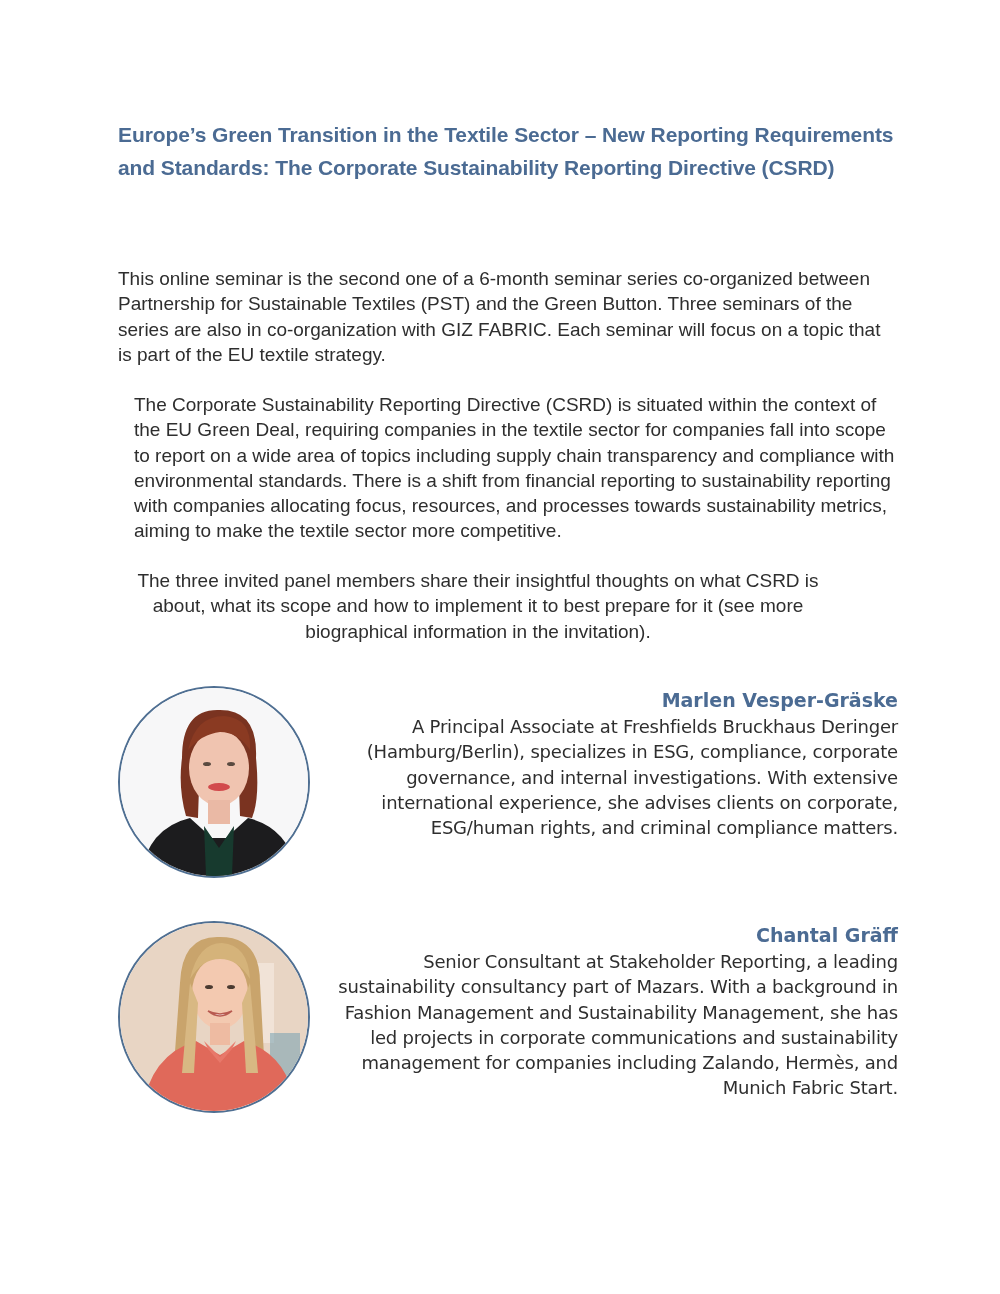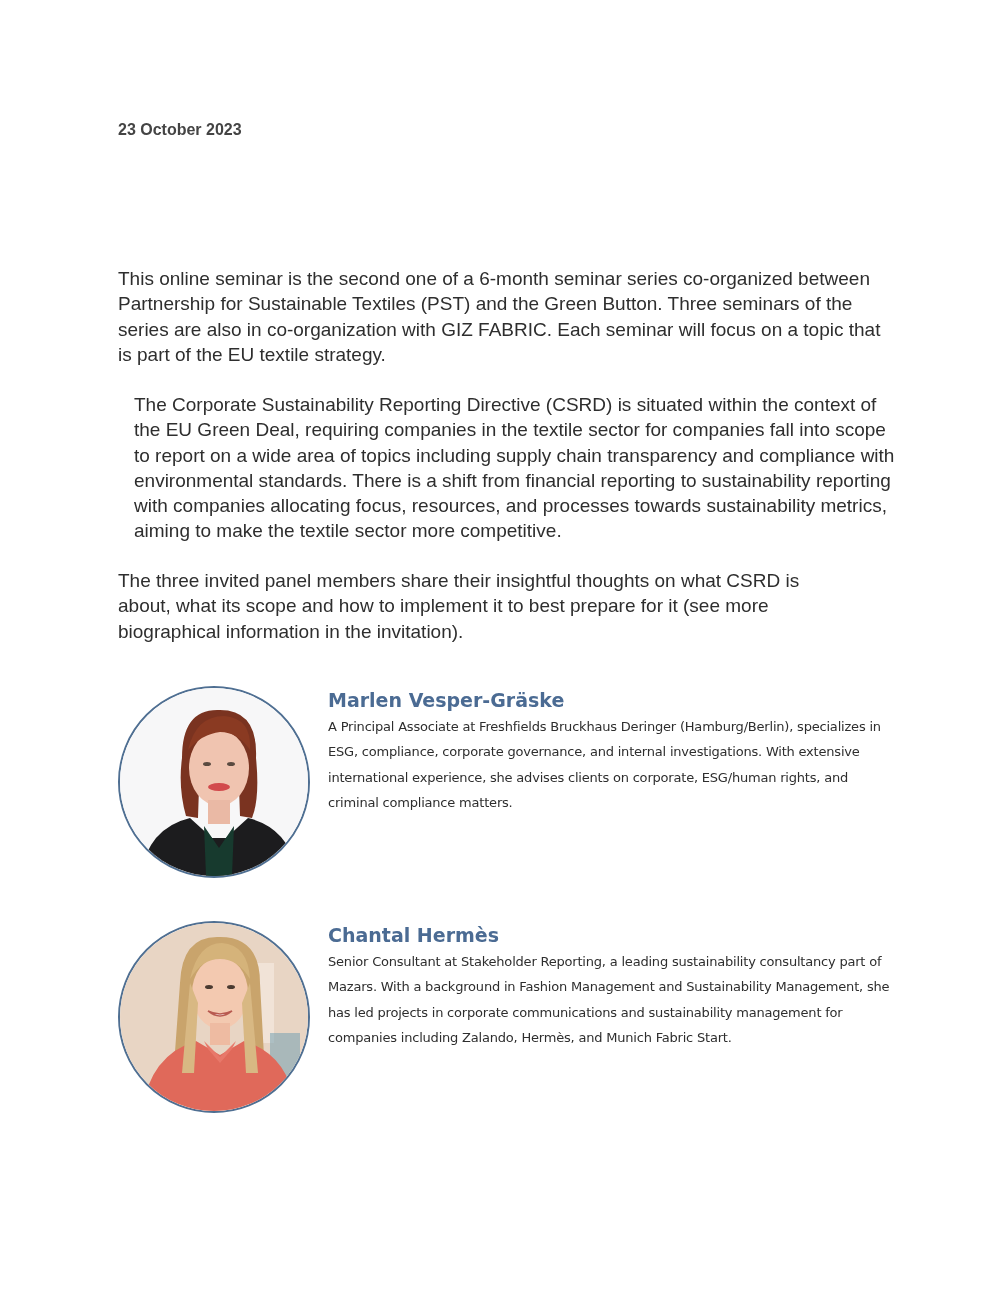--- a/index.html
+++ b/index.html
@@ -65,6 +65,7 @@
 <body>
 
 <div class="page">
+  <h1 class="title">Europe’s Green Transition in the Textile Sector – New Reporting Requirements and Standards: The Corporate Sustainability Reporting Directive (CSRD)</h1>
   <div class="date">23 October 2023</div>
 
   <p class="para p1">This online seminar is the second one of a 6-month seminar series co-organized between Partnership for Sustainable Textiles (PST) and the Green Button. Three seminars of the series are also in co-organization with GIZ FABRIC.  Each seminar will focus on a topic that is part of the EU textile strategy.</p>

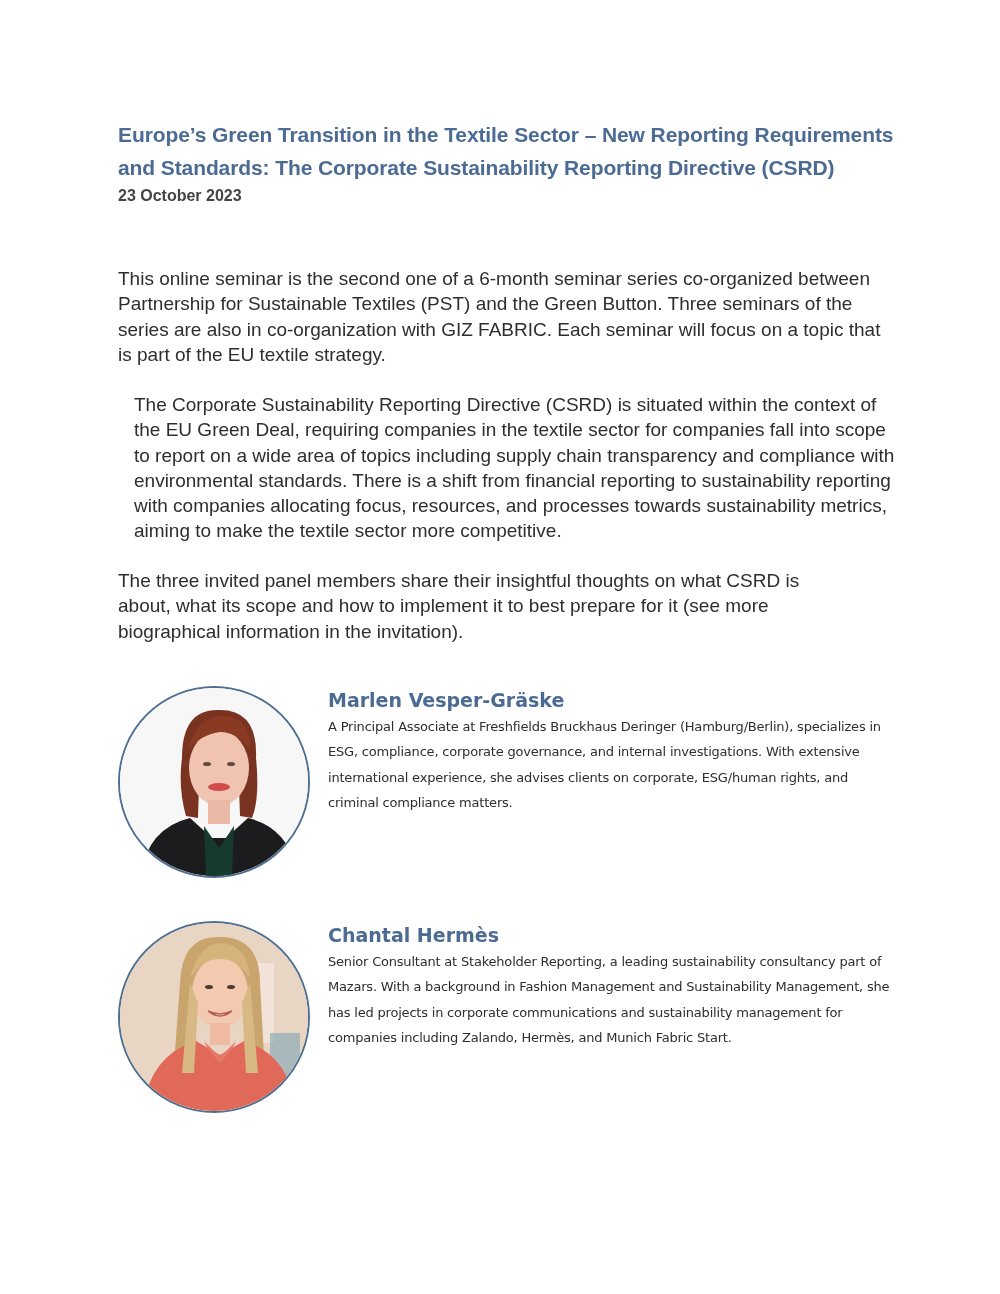--- a/index.html
+++ b/index.html
@@ -66,7 +66,6 @@
 
 <div class="page">
   <h1 class="title">Europe’s Green Transition in the Textile Sector – New Reporting Requirements and Standards: The Corporate Sustainability Reporting Directive (CSRD)</h1>
-  <div class="date">23 October 2023</div>
 
   <p class="para p1">This online seminar is the second one of a 6-month seminar series co-organized between Partnership for Sustainable Textiles (PST) and the Green Button. Three seminars of the series are also in co-organization with GIZ FABRIC.  Each seminar will focus on a topic that is part of the EU textile strategy.</p>
   <p class="para p2">The Corporate Sustainability Reporting Directive (CSRD) is situated within the context of the EU Green Deal, requiring companies in the textile sector for companies fall into scope to report on a wide area of topics including supply chain transparency and compliance with environmental standards. There is a shift from financial reporting to sustainability reporting with companies allocating focus, resources, and processes towards sustainability metrics, aiming to make the textile sector more competitive.</p>

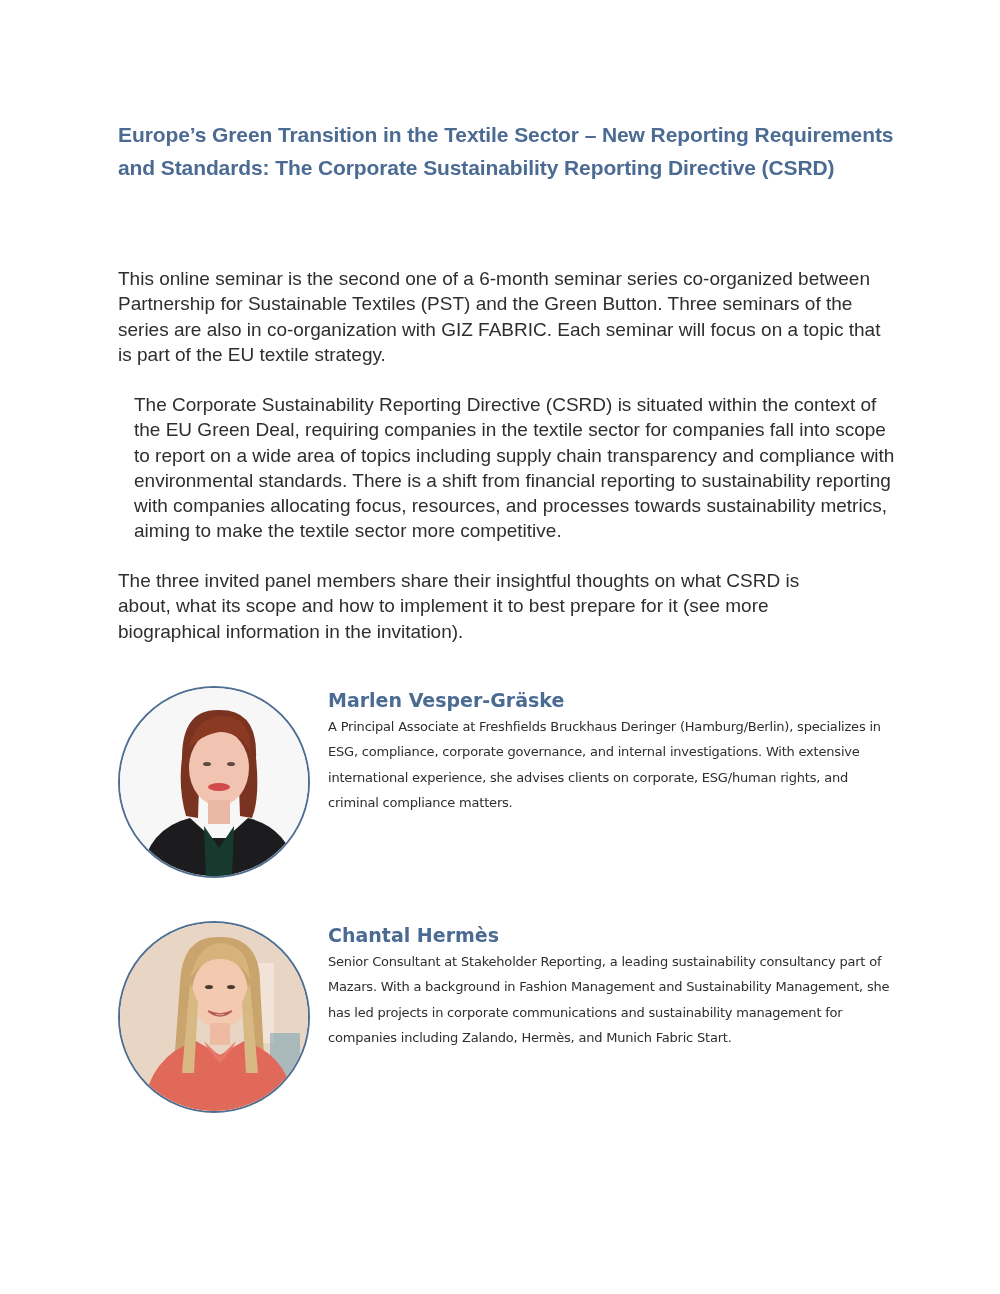--- a/index.html
+++ b/index.html
@@ -31,7 +31,7 @@
   }
   .p1 { position: absolute; top: 148px; left: 0; width: 770px; }
   .p2 { position: absolute; top: 274px; left: 16px; width: 770px; }
-  .p3 { position: absolute; top: 450px; left: 0; width: 720px; }
+  .p3 { position: absolute; top: 450px; left: 0; width: 720px; text-align: center; }
 
   .speaker { position: absolute; left: 0; width: 780px; }
   .speaker-1 { top: 568px; }

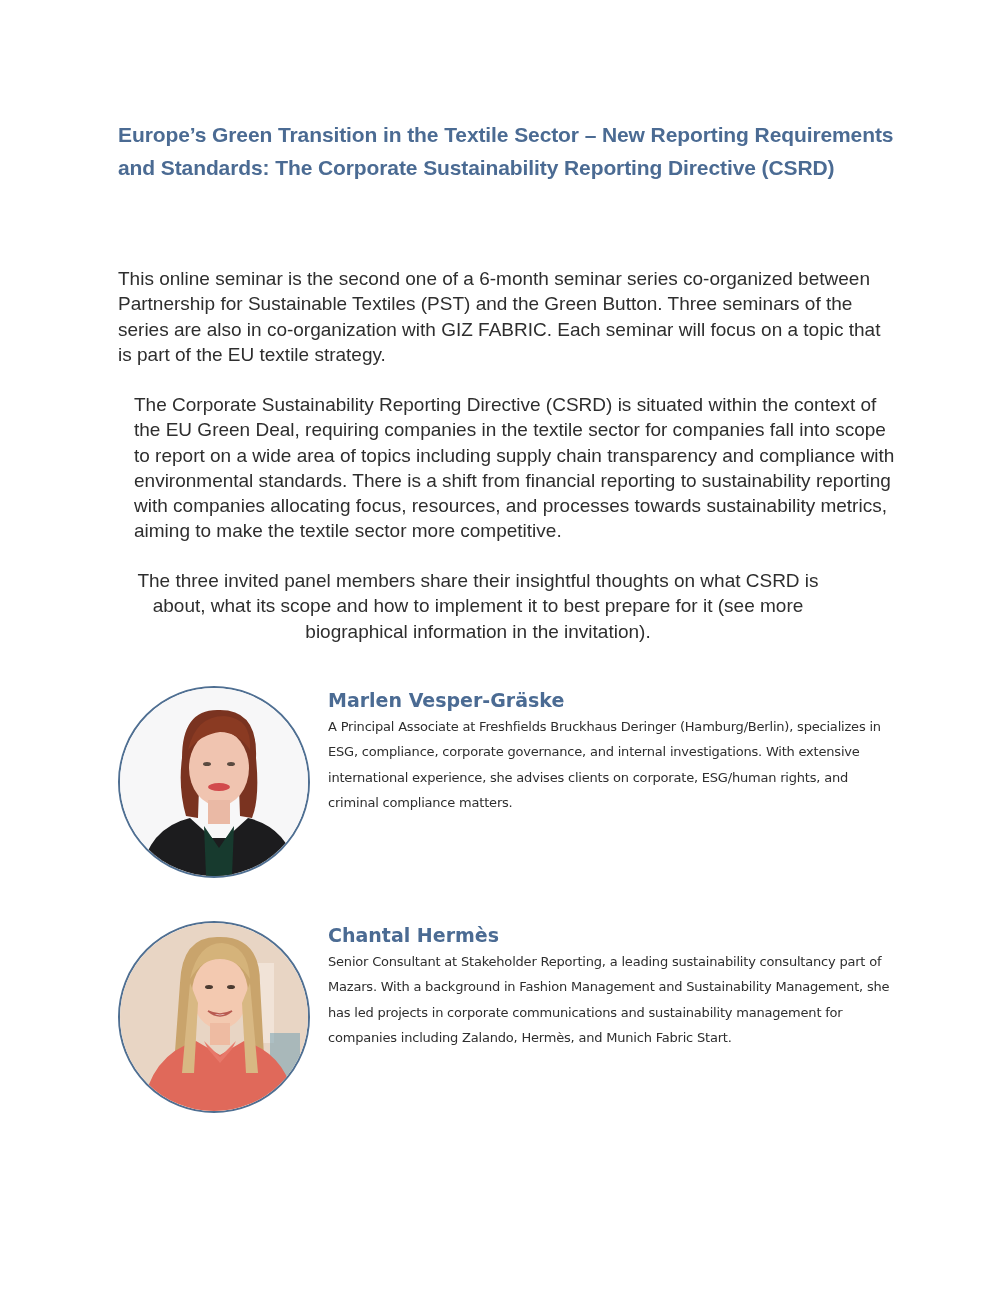--- a/index.html
+++ b/index.html
@@ -44,7 +44,7 @@
     overflow: hidden;
     box-sizing: border-box;
   }
-  .speaker-text { position: absolute; left: 210px; top: 0; width: 570px; }
+  .speaker-text { position: absolute; left: 210px; top: 0; width: 570px; text-align: right; }
   .speaker-name {
     font-family: "DejaVu Sans", sans-serif;
     font-weight: bold;

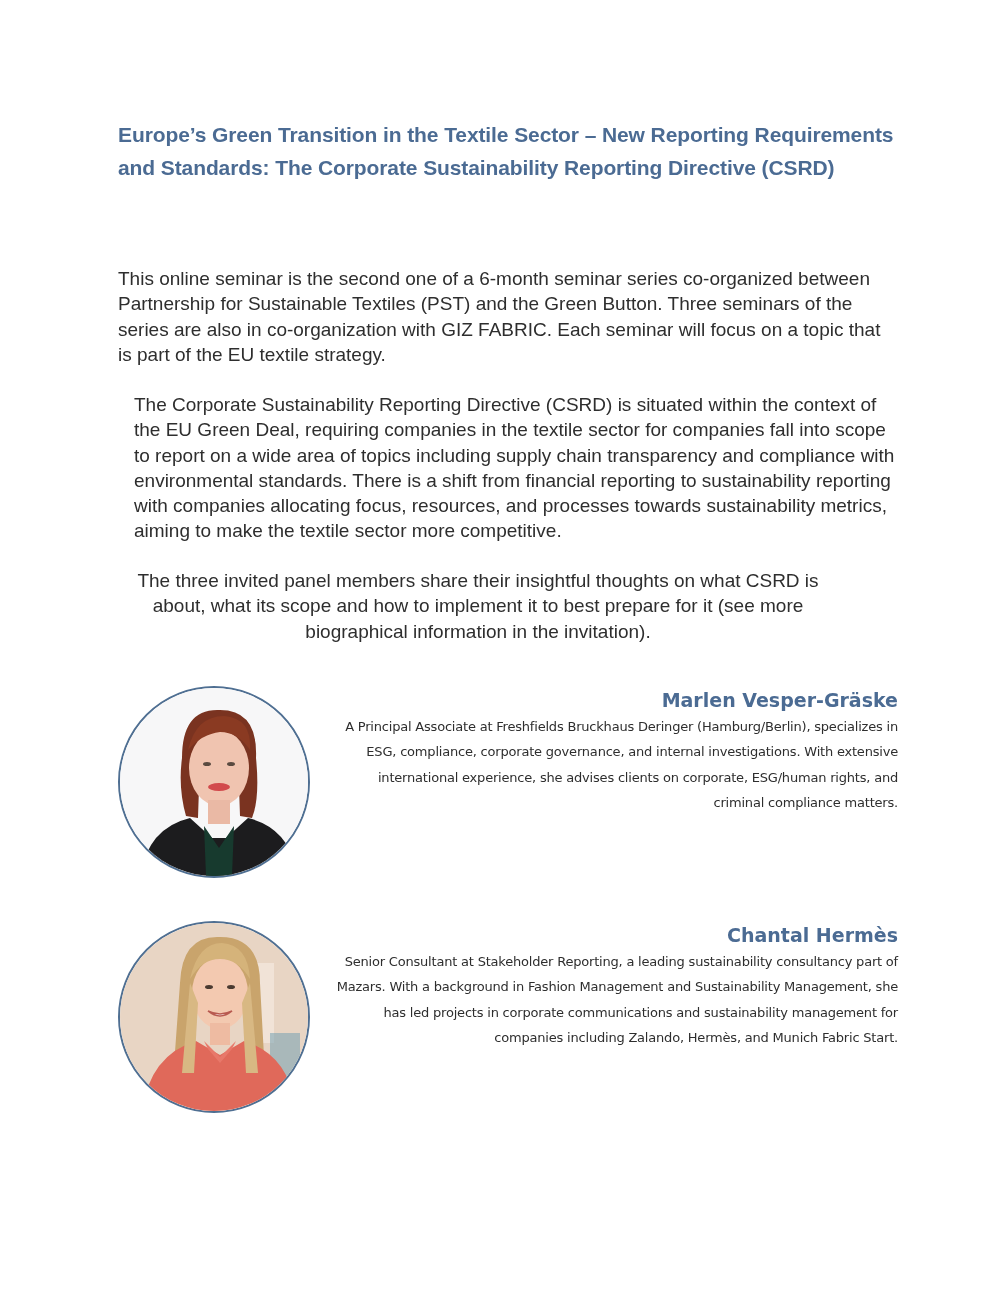--- a/index.html
+++ b/index.html
@@ -55,7 +55,7 @@
   }
   .speaker-bio {
     font-family: "DejaVu Sans", sans-serif;
-    font-size: 13px;
+    font-size: 18px;
     line-height: 25.3px;
     color: #2e2e2e;
     letter-spacing: -0.2px;

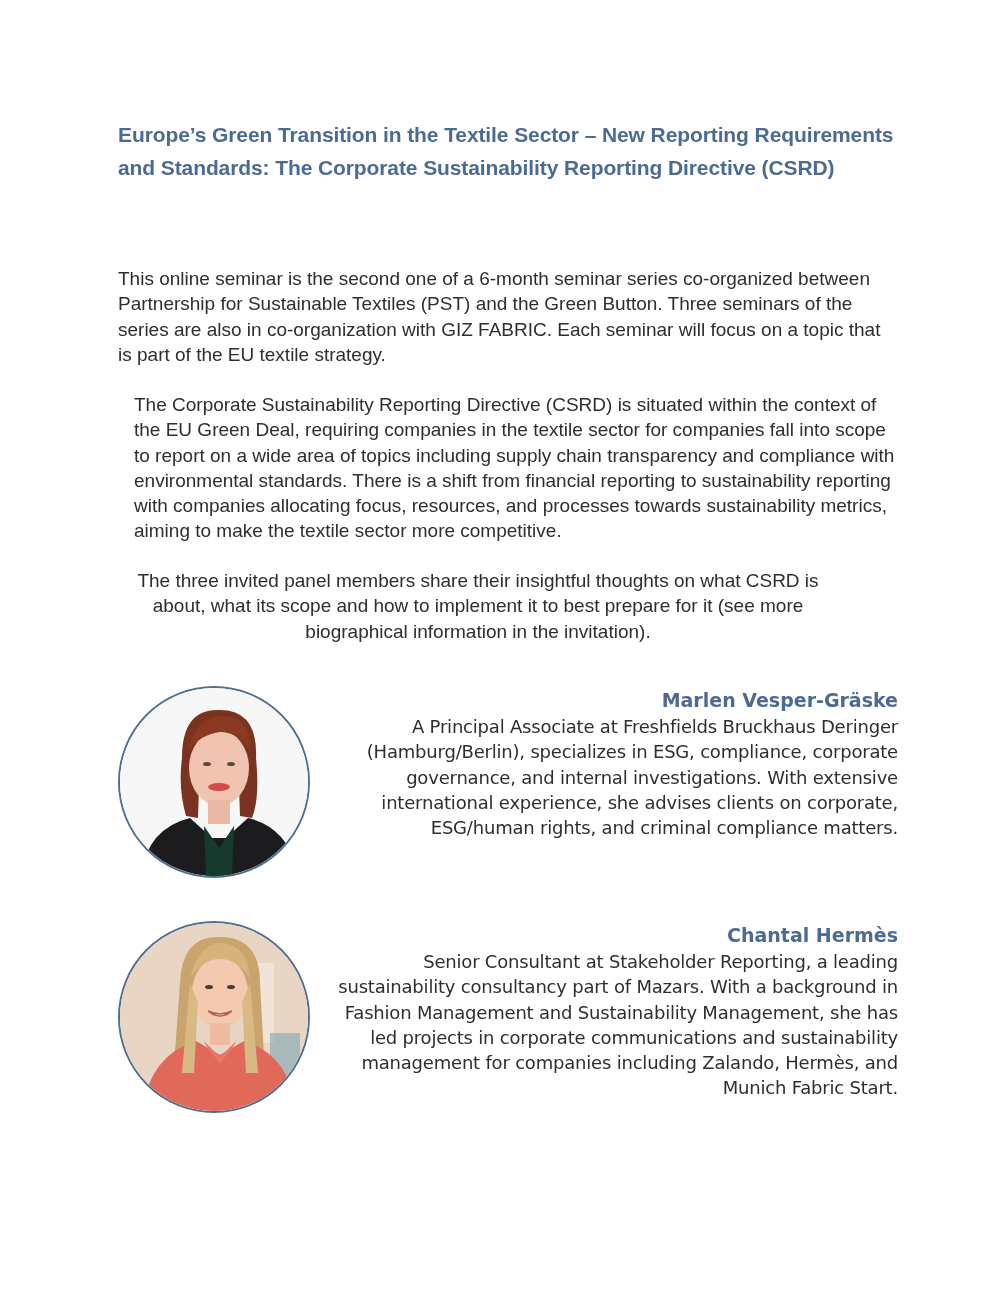--- a/index.html
+++ b/index.html
@@ -125,7 +125,7 @@
       </svg>
     </div>
     <div class="speaker-text">
-      <div class="speaker-name">Chantal Hermès</div>
+      <div class="speaker-name">Chantal Gräff</div>
       <div class="speaker-bio">Senior Consultant at Stakeholder Reporting, a leading sustainability consultancy part of Mazars. With a background in Fashion Management and Sustainability Management, she has led projects in corporate communications and sustainability management for companies including Zalando, Hermès, and Munich Fabric Start.</div>
     </div>
   </div>

